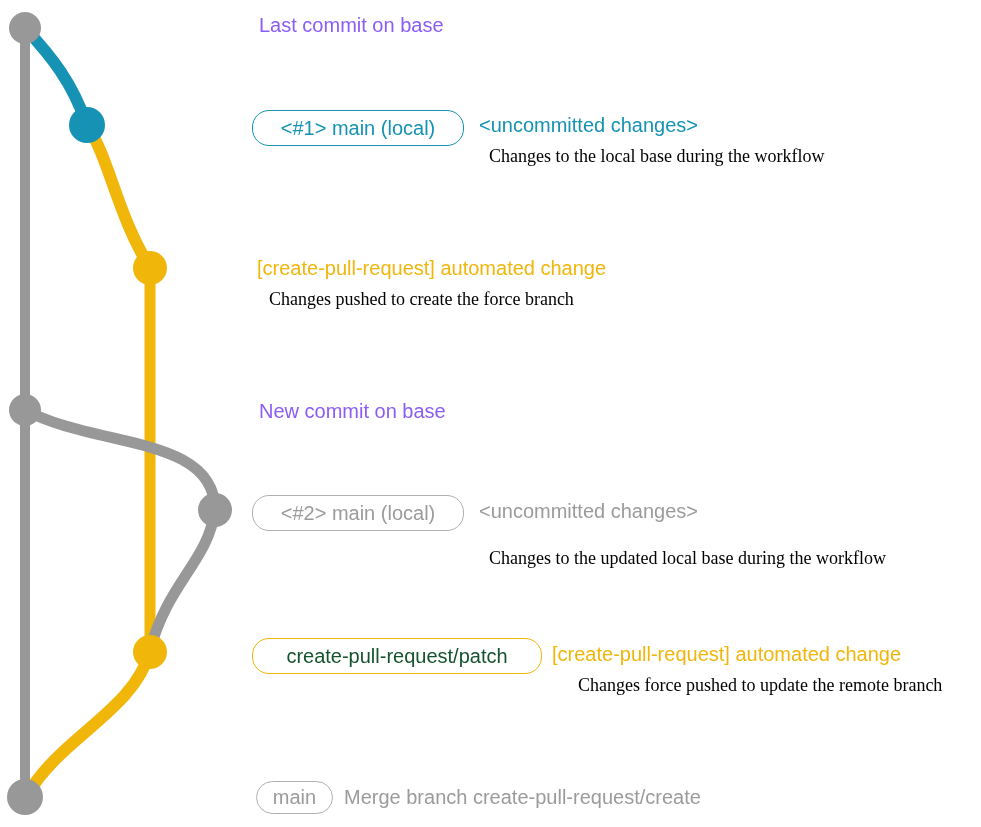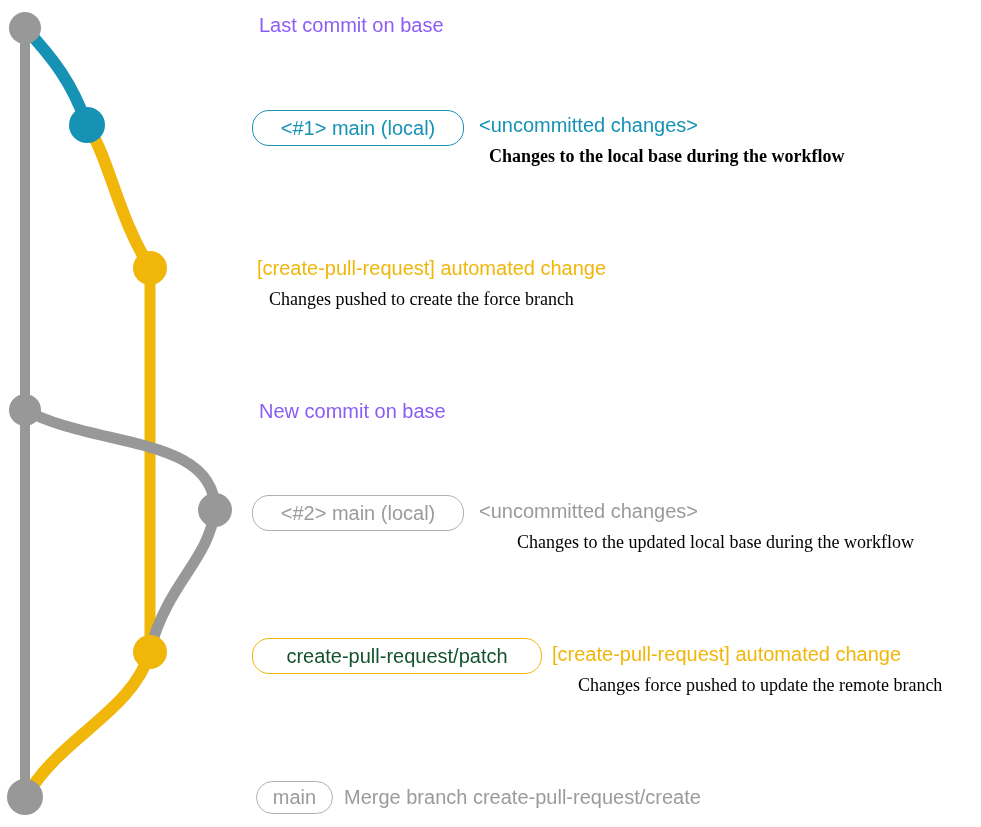--- a/index.html
+++ b/index.html
@@ -88,7 +88,7 @@
     <span>&lt;#1&gt; main (local)</span>
   </div>
   <div class="note blue" style="left:479px; top:114px;">&lt;uncommitted changes&gt;</div>
-  <div class="desc" style="left:489px; top:146px;font-weight:bold;">Changes to the local base during the workflow</div>
+  <div class="desc" style="left:489px; top:146px;">Changes to the local base during the workflow</div>
 
   <div class="note yellow" style="left:257px; top:257px;">[create-pull-request] automated change</div>
   <div class="desc" style="left:269px; top:289px;">Changes pushed to create the force branch</div>

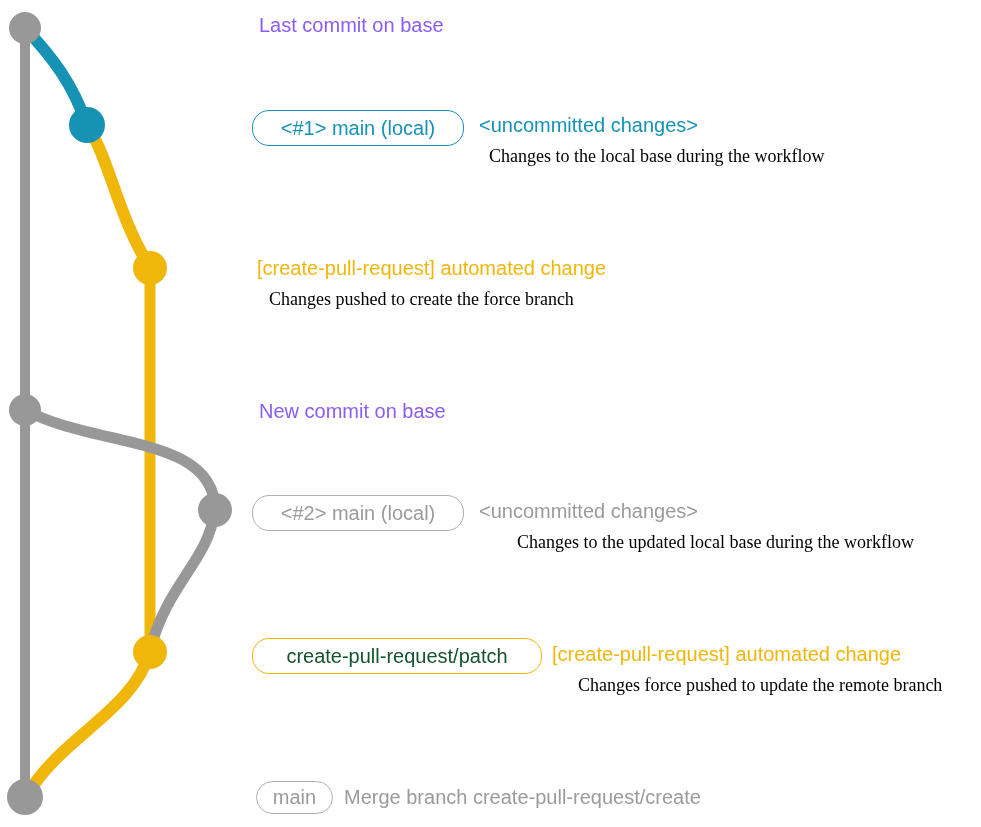--- a/index.html
+++ b/index.html
@@ -99,7 +99,7 @@
     <span>&lt;#2&gt; main (local)</span>
   </div>
   <div class="note gray" style="left:479px; top:500px;">&lt;uncommitted changes&gt;</div>
-  <div class="desc" style="left:489px; top:532px;margin-left:28px;">Changes to the updated local base during the workflow</div>
+  <div class="desc" style="left:489px; top:548px;">Changes to the updated local base during the workflow</div>
 
   <div class="badge yellow" style="left:252px; top:638px; width:290px; height:36px;">
     <span>create-pull-request/patch</span>

